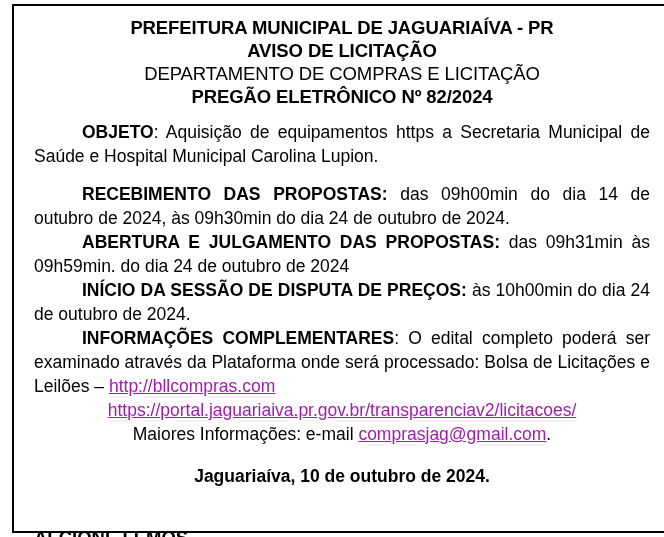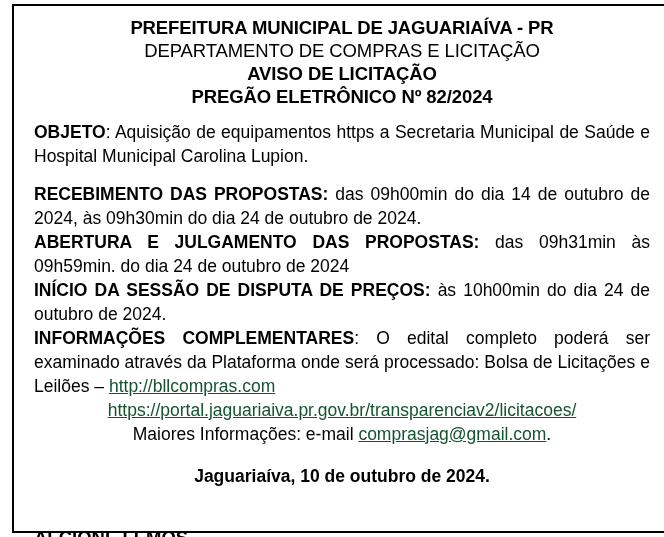--- a/index.html
+++ b/index.html
@@ -99,8 +99,8 @@
     <div class="inner">
 
       <div class="heading">PREFEITURA MUNICIPAL DE JAGUARIAÍVA - PR</div>
+      <div class="heading">AVISO DE LICITAÇÃO</div>
       <div class="heading sub">DEPARTAMENTO DE COMPRAS E LICITAÇÃO</div>
-      <div class="heading">AVISO DE LICITAÇÃO</div>
       <div class="heading">PREGÃO ELETRÔNICO Nº 82/2024</div>
 
       <div class="body-block">

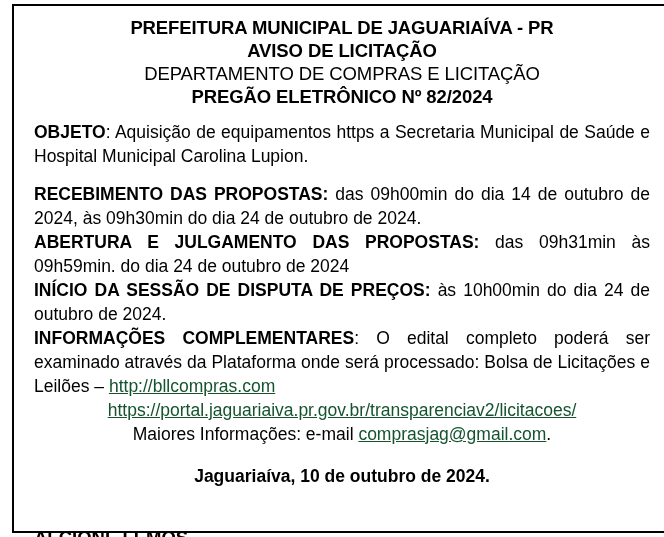--- a/index.html
+++ b/index.html
@@ -65,6 +65,7 @@
   }
   b, .b {
     font-weight: bold;
+    margin-left: 48px;
   }
   .link {
     color: #14532d;

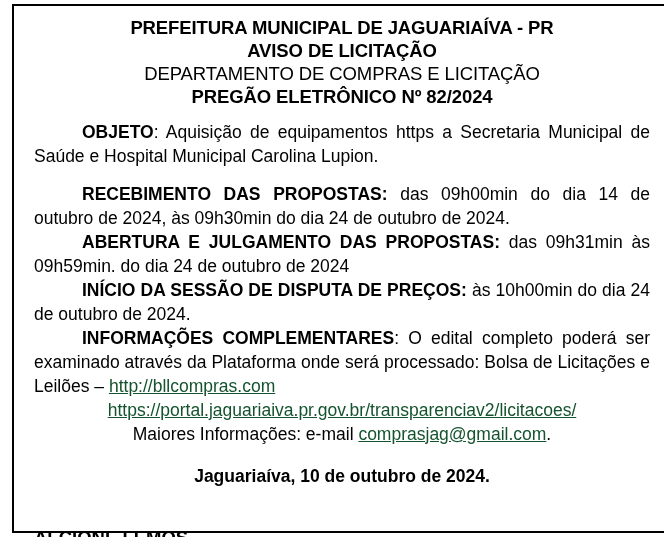--- a/index.html
+++ b/index.html
@@ -68,7 +68,7 @@
     margin-left: 48px;
   }
   .link {
-    color: #14532d;
+    color: #a21caf;
     text-decoration: underline;
     cursor: pointer;
   }

